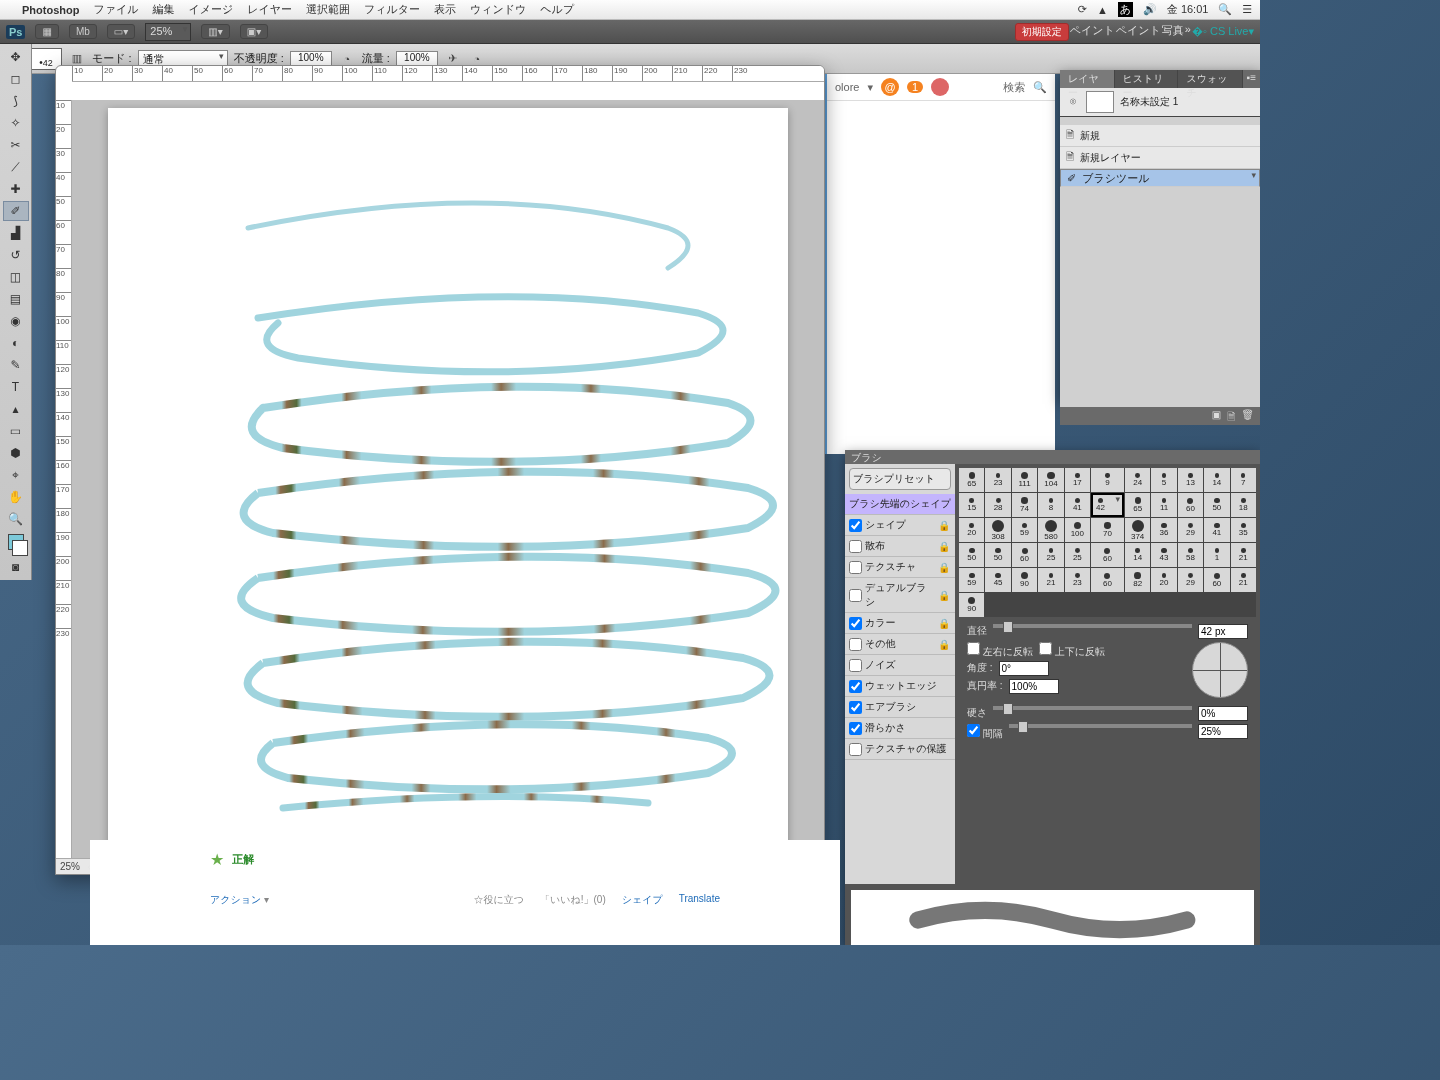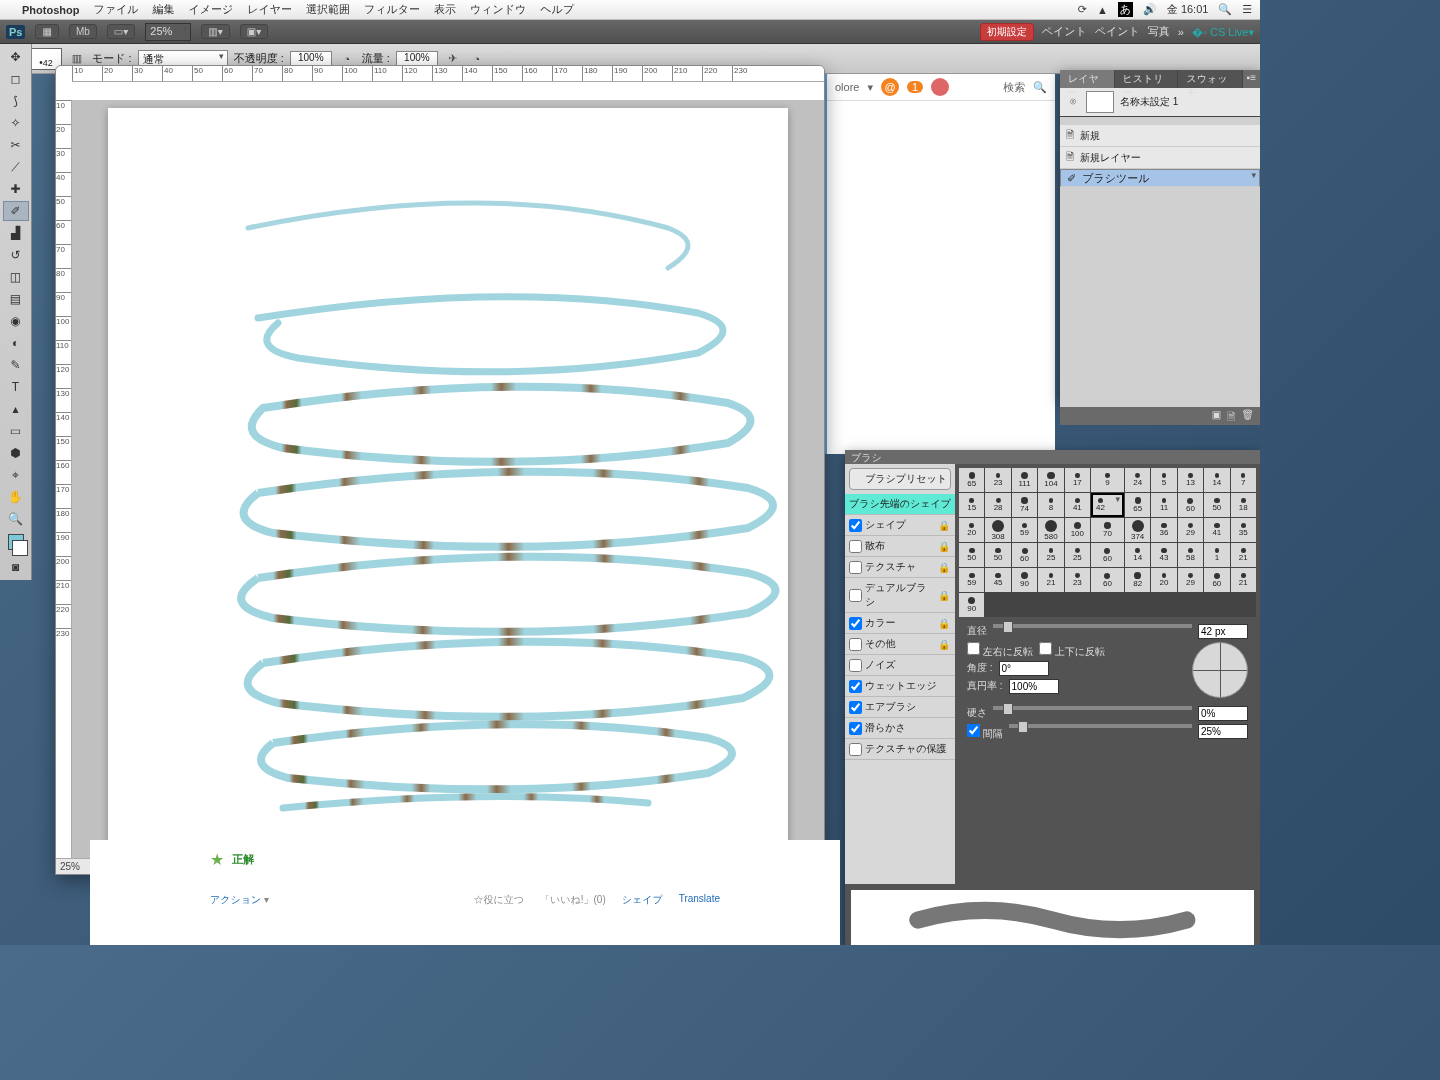--- a/index.html
+++ b/index.html
@@ -8,7 +8,7 @@
 .menubar .right { margin-left: auto; display: flex; gap: 10px; align-items: center; }
 .menubar b { font-weight: bold; }
 .app-toolbar { height: 24px; background: linear-gradient(#676767, #4f4f4f); display: flex; align-items: center; padding: 0 6px; gap: 10px; color: #ddd; border-bottom: 1px solid #333; }
-.app-toolbar .right { margin-left: auto; display: flex; gap: 8px; align-items: center; }
+.app-toolbar .right { margin-left: auto; display: flex; gap: 1px; align-items: flex-start; }
 .btn-小 { padding: 1px 6px; background: #555; border: 1px solid #444; color: #ccc; border-radius: 3px; font-size: 10px; }
 .btn-red { background: #c83c3c; border-color: #a02c2c; color: #fff; }
 .options-bar { height: 30px; background: linear-gradient(#dcdcdc, #c8c8c8); display: flex; align-items: center; padding: 0 6px; gap: 6px; border-bottom: 1px solid #999; font-size: 11px; color: #222; }

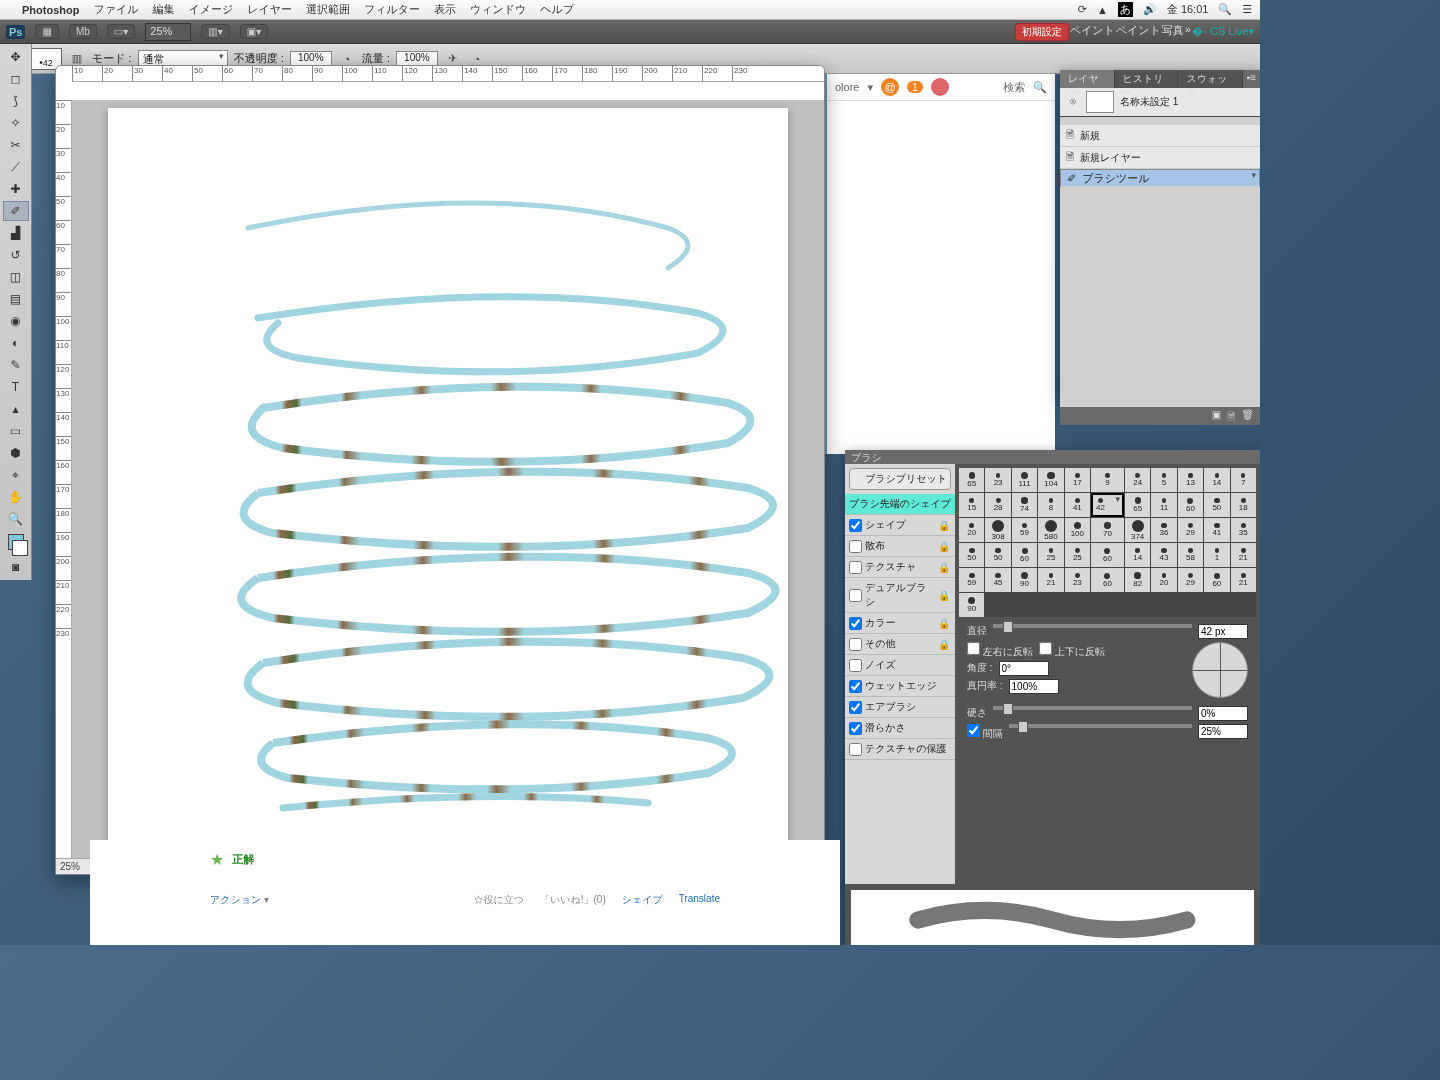--- a/index.html
+++ b/index.html
@@ -53,7 +53,7 @@
 .brush-left { width: 110px; background: #d8d8d8; color: #222; display: flex; flex-direction: column; }
 .brush-opt { padding: 3px 4px; border-bottom: 1px solid #bbb; display: flex; align-items: center; gap: 3px; font-size: 10px; }
 .brush-opt.active { background: #5eead4; }
-.brush-preset-btn { background: #e8e8e8; border: 1px solid #999; margin: 4px; padding: 3px; text-align: right; border-radius: 4px; }
+.brush-preset-btn { background: #e8e8e8; border: 1px solid #999; margin: 4px; padding: 3px; text-align: left; border-radius: 4px; }
 .brush-right { flex: 1; background: #535353; padding: 4px; overflow: hidden; }
 .brush-grid { display: grid; grid-template-columns: repeat(11, 1fr); gap: 1px; background: #444; }
 .brush-cell { background: #d8d8d8; height: 24px; display: flex; flex-direction: column; align-items: center; justify-content: center; font-size: 8px; color: #222; }

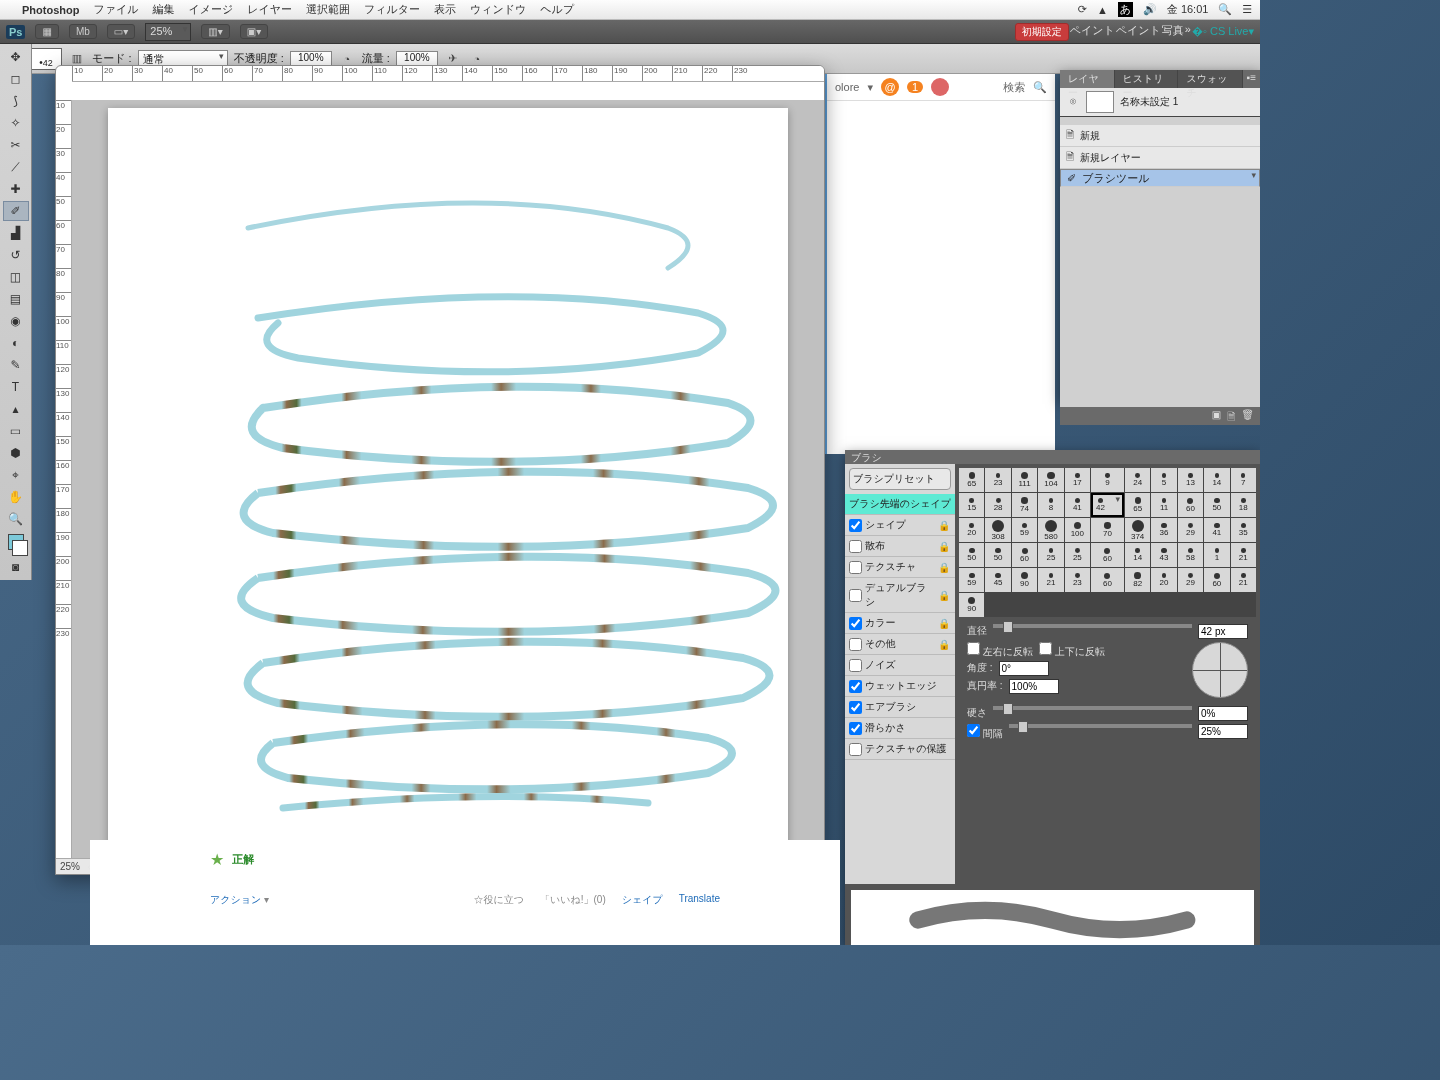--- a/index.html
+++ b/index.html
@@ -52,7 +52,7 @@
 .brush-body { display: flex; height: 420px; }
 .brush-left { width: 110px; background: #d8d8d8; color: #222; display: flex; flex-direction: column; }
 .brush-opt { padding: 3px 4px; border-bottom: 1px solid #bbb; display: flex; align-items: center; gap: 3px; font-size: 10px; }
-.brush-opt.active { background: #5eead4; }
+.brush-opt.active { background: #c4b5fd; }
 .brush-preset-btn { background: #e8e8e8; border: 1px solid #999; margin: 4px; padding: 3px; text-align: left; border-radius: 4px; }
 .brush-right { flex: 1; background: #535353; padding: 4px; overflow: hidden; }
 .brush-grid { display: grid; grid-template-columns: repeat(11, 1fr); gap: 1px; background: #444; }

